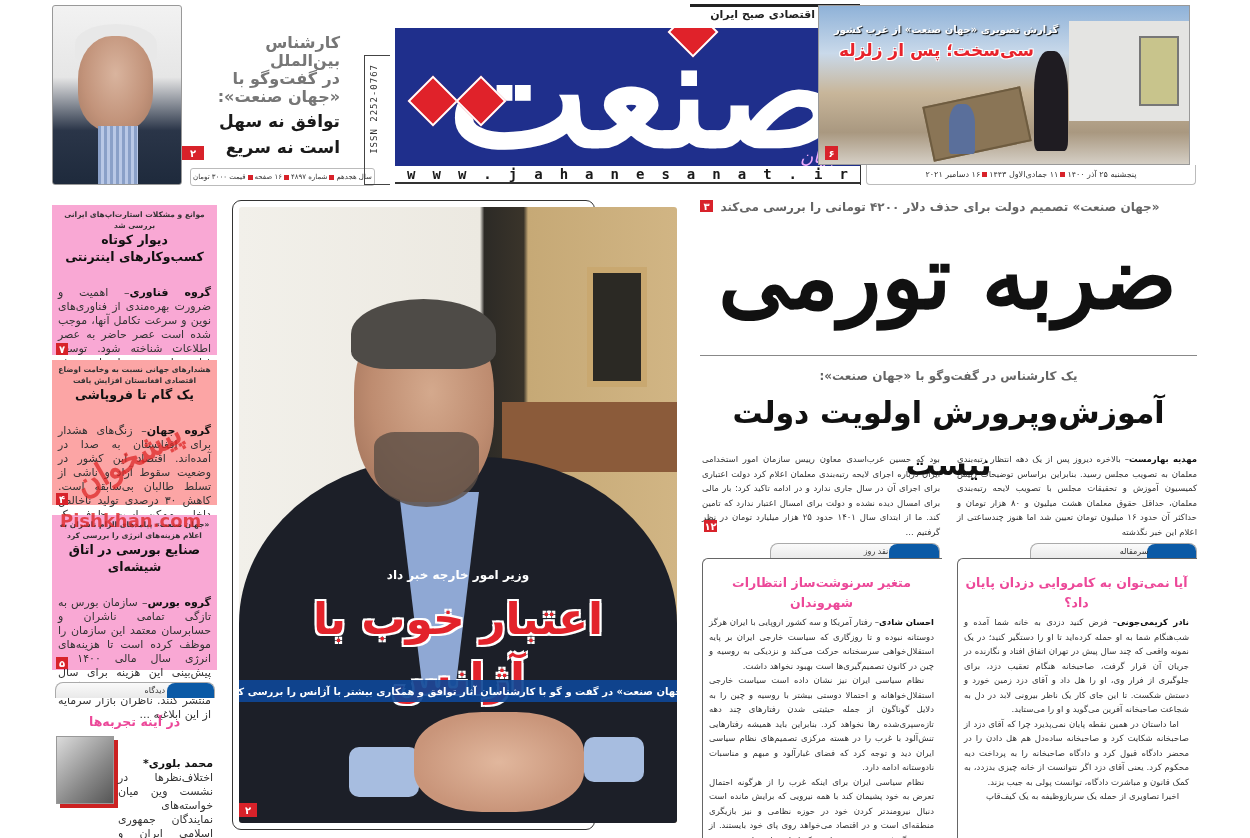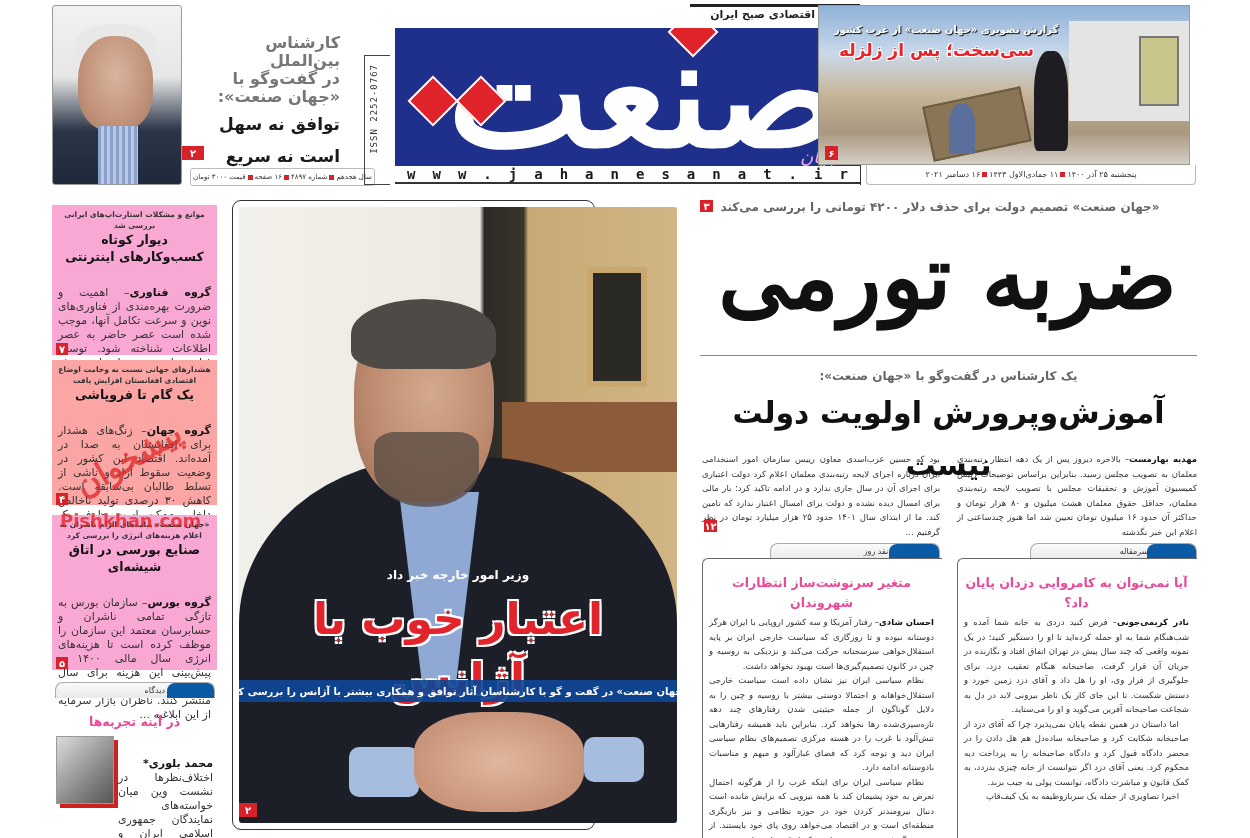--- a/index.html
+++ b/index.html
@@ -16,7 +16,7 @@
 
   .interview-block { left: 190px; top: 34px; width: 150px; text-align: right; }
   .interview-kicker { font-size: 16px; color: #777; line-height: 18px; font-weight: bold; }
-  .interview-title { font-size: 17px; color: #1a1a1a; font-weight: bold; line-height: 32px; margin-top: 2px; }
+  .interview-title { font-size: 17px; color: #1a1a1a; font-weight: bold; line-height: 26px; margin-top: 2px; }
 
   .issue-bar { left: 190px; top: 168px; width: 185px; height: 18px; border: 1px solid #bbb; border-radius: 3px; font-size: 7px; color: #333; display: flex; align-items: center; justify-content: center; white-space: nowrap; }
   .sq { display: inline-block; width: 5px; height: 5px; background: #d8222a; margin: 0 2px; }

